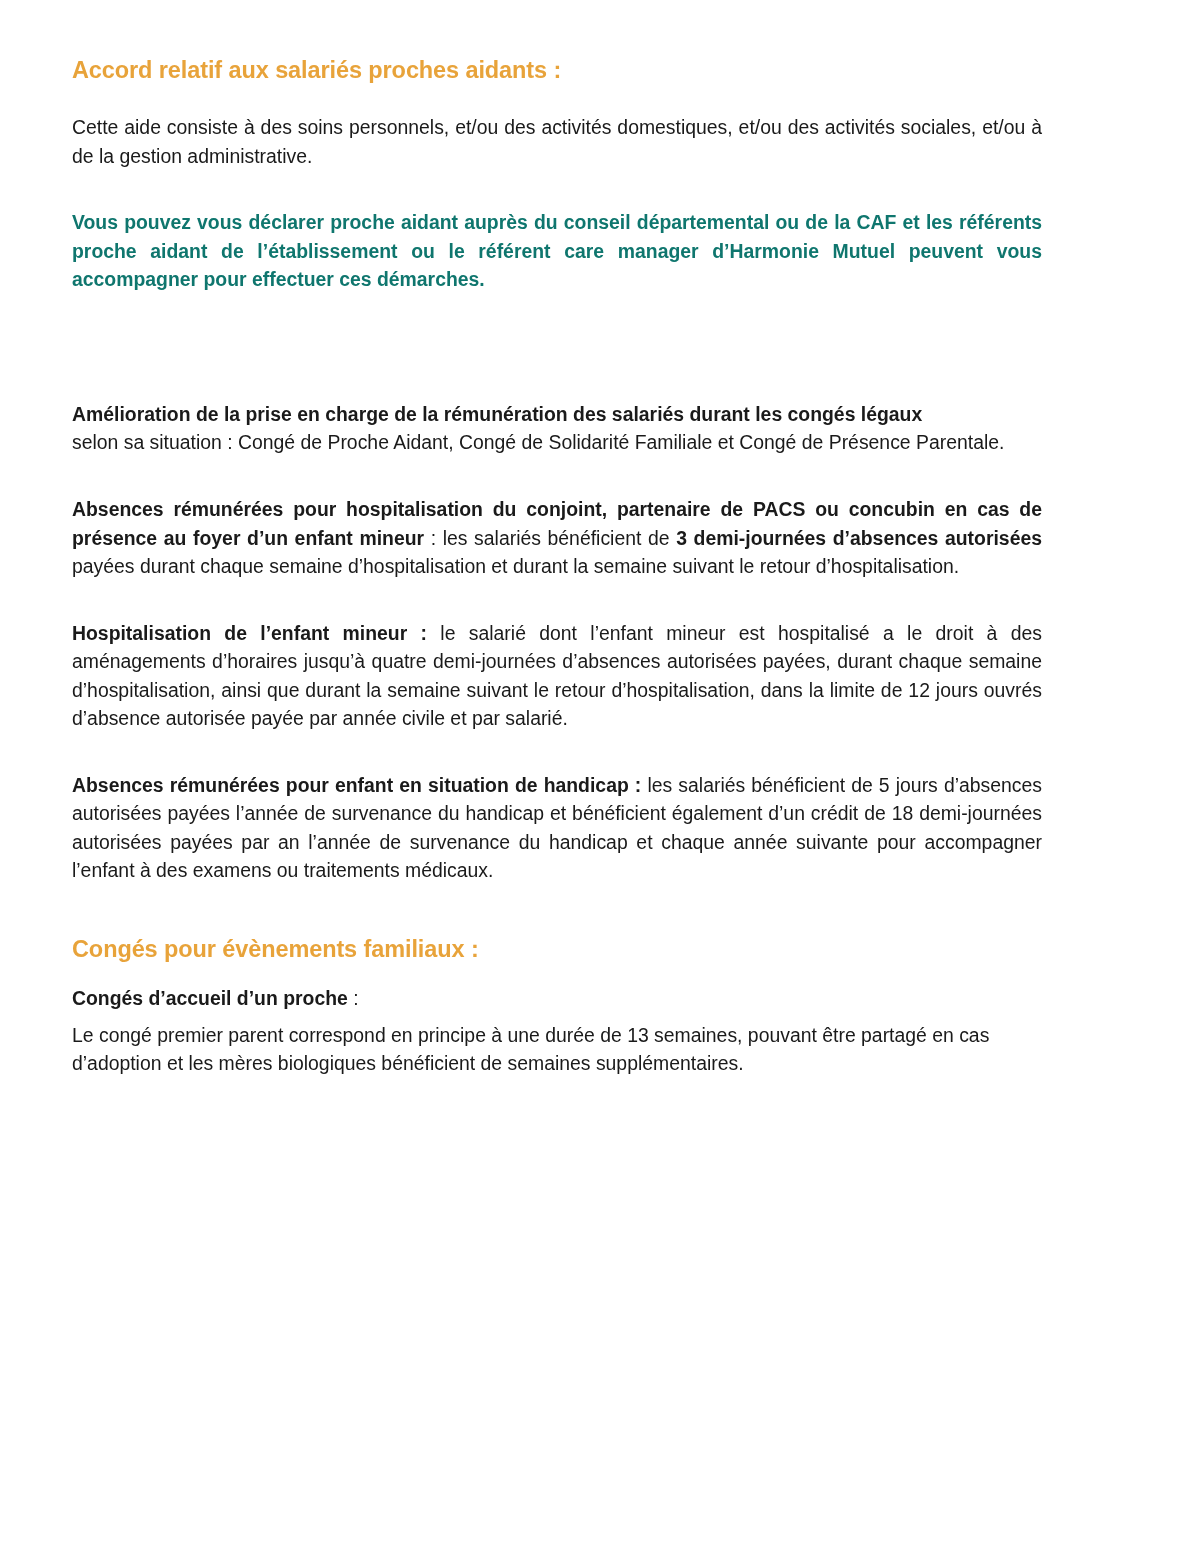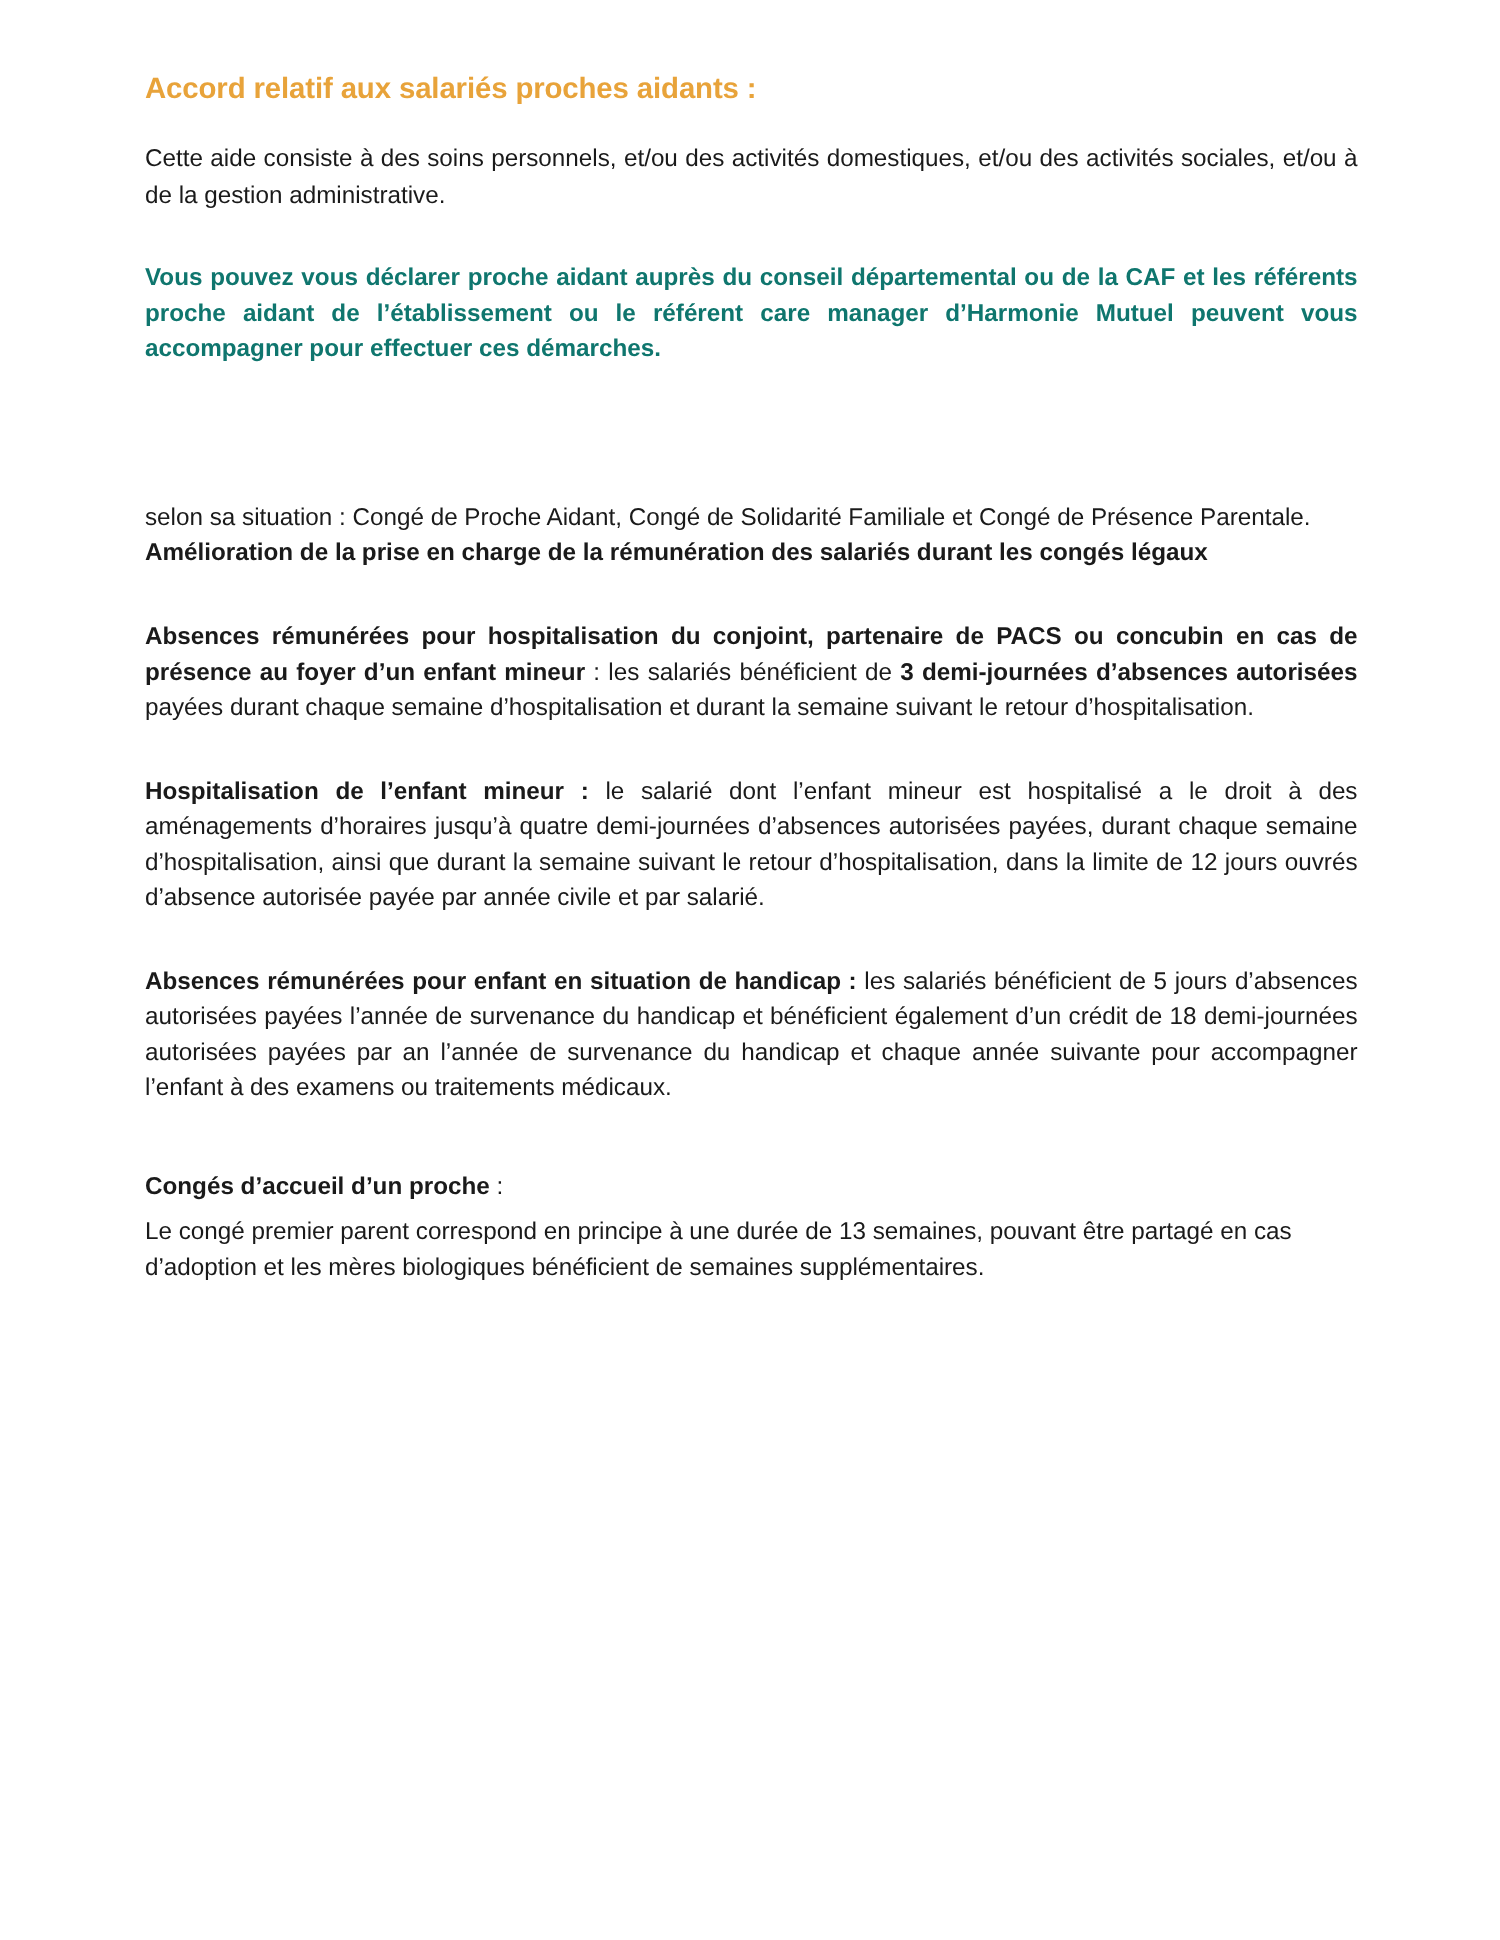--- a/index.html
+++ b/index.html
@@ -21,7 +21,7 @@
     height: 1552px;
     background: #ffffff;
     box-sizing: border-box;
-    padding: 56px 115px 40px 116px;
+    padding: 56px 115px 40px 72px;
   }
   .content {
     width: 970px;

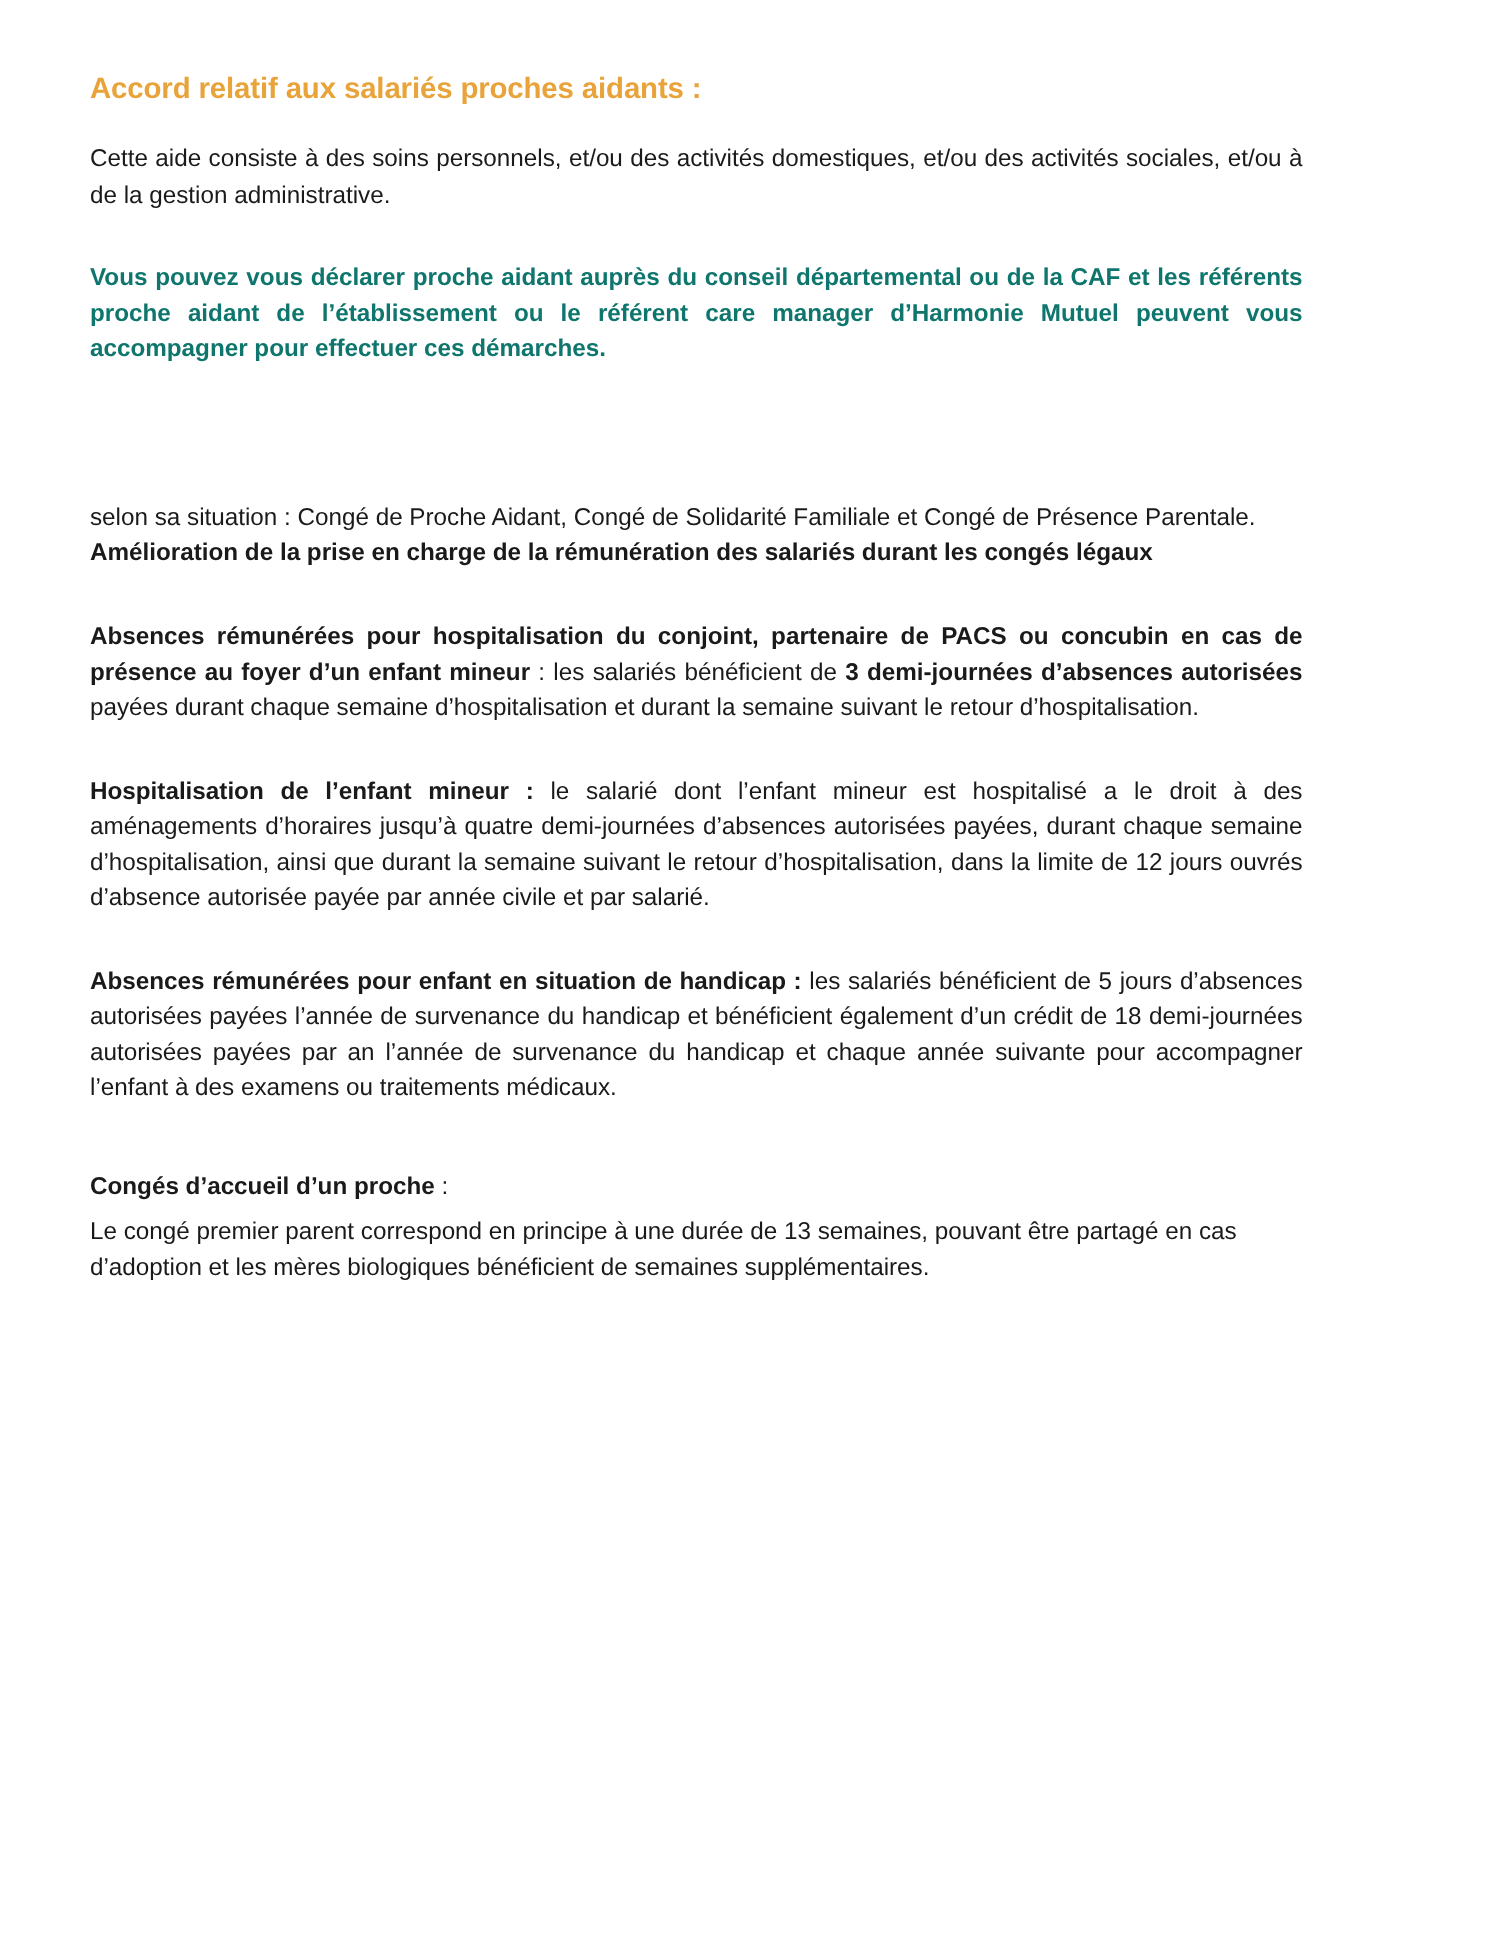--- a/index.html
+++ b/index.html
@@ -92,8 +92,8 @@
 
     <div class="gap-xl"></div>
 
+    <p class="left"><b>Amélioration de la prise en charge de la rémunération des salariés durant les congés légaux</b></p>
     <p class="left">selon sa situation : Congé de Proche Aidant, Congé de Solidarité Familiale et Congé de Présence Parentale.</p>
-    <p class="left"><b>Amélioration de la prise en charge de la rémunération des salariés durant les congés légaux</b></p>
 
     <div class="gap-xl"></div>
 

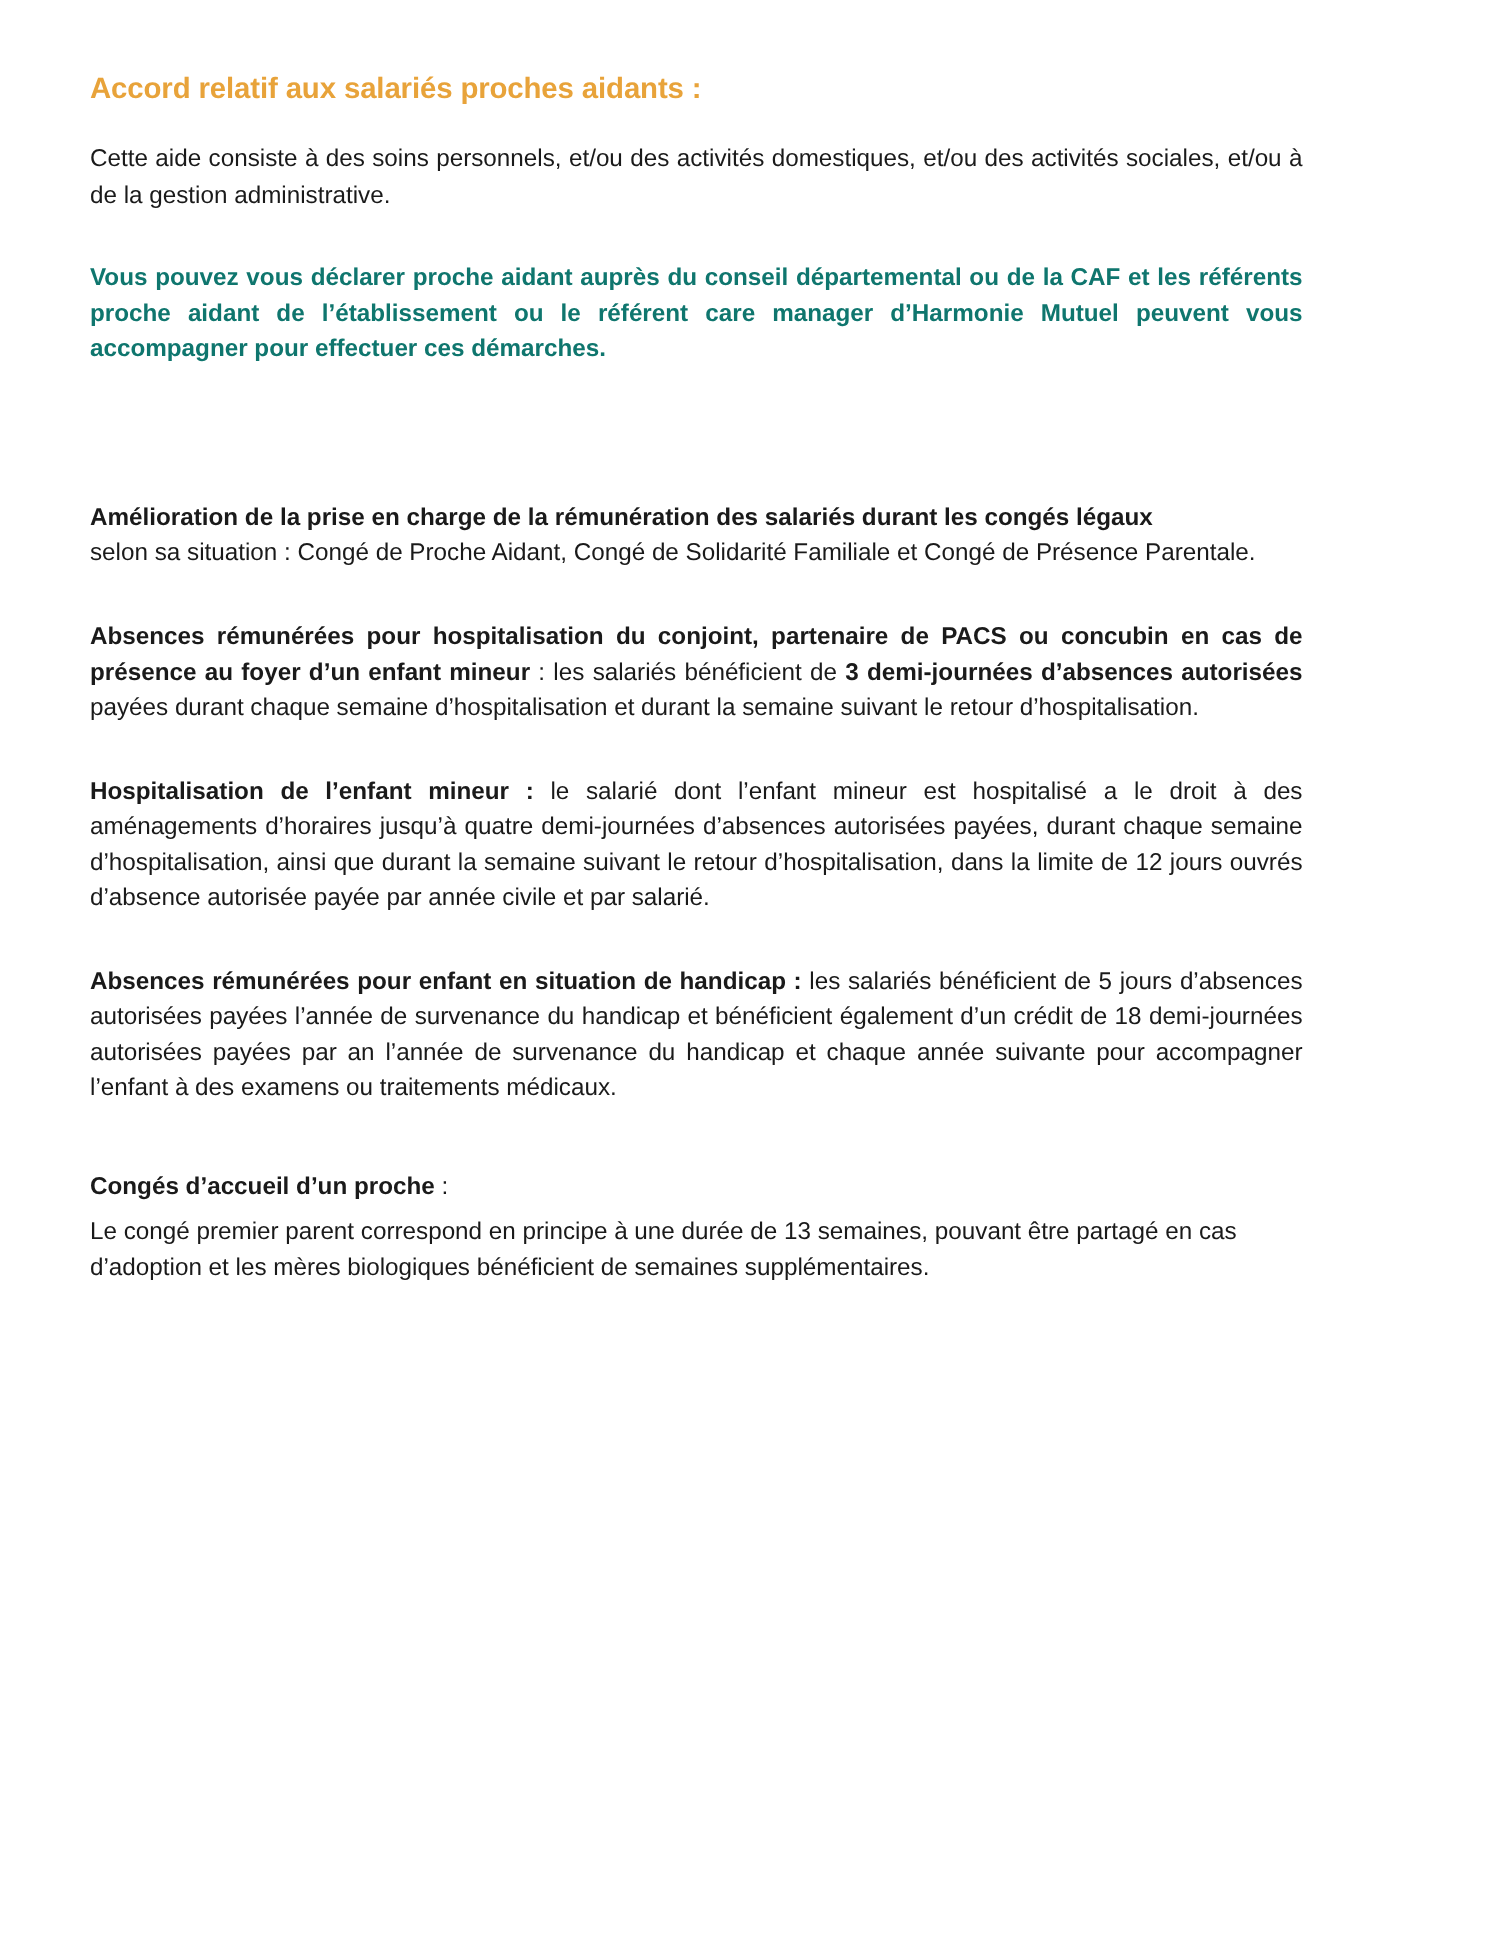--- a/index.html
+++ b/index.html
@@ -109,6 +109,7 @@
 
     <div class="gap-xxl"></div>
 
+    <h1 class="section-heading second">Congés pour évènements familiaux :</h1>
 
     <p class="left"><b>Congés d’accueil d’un proche</b><span> :</span></p>
 

